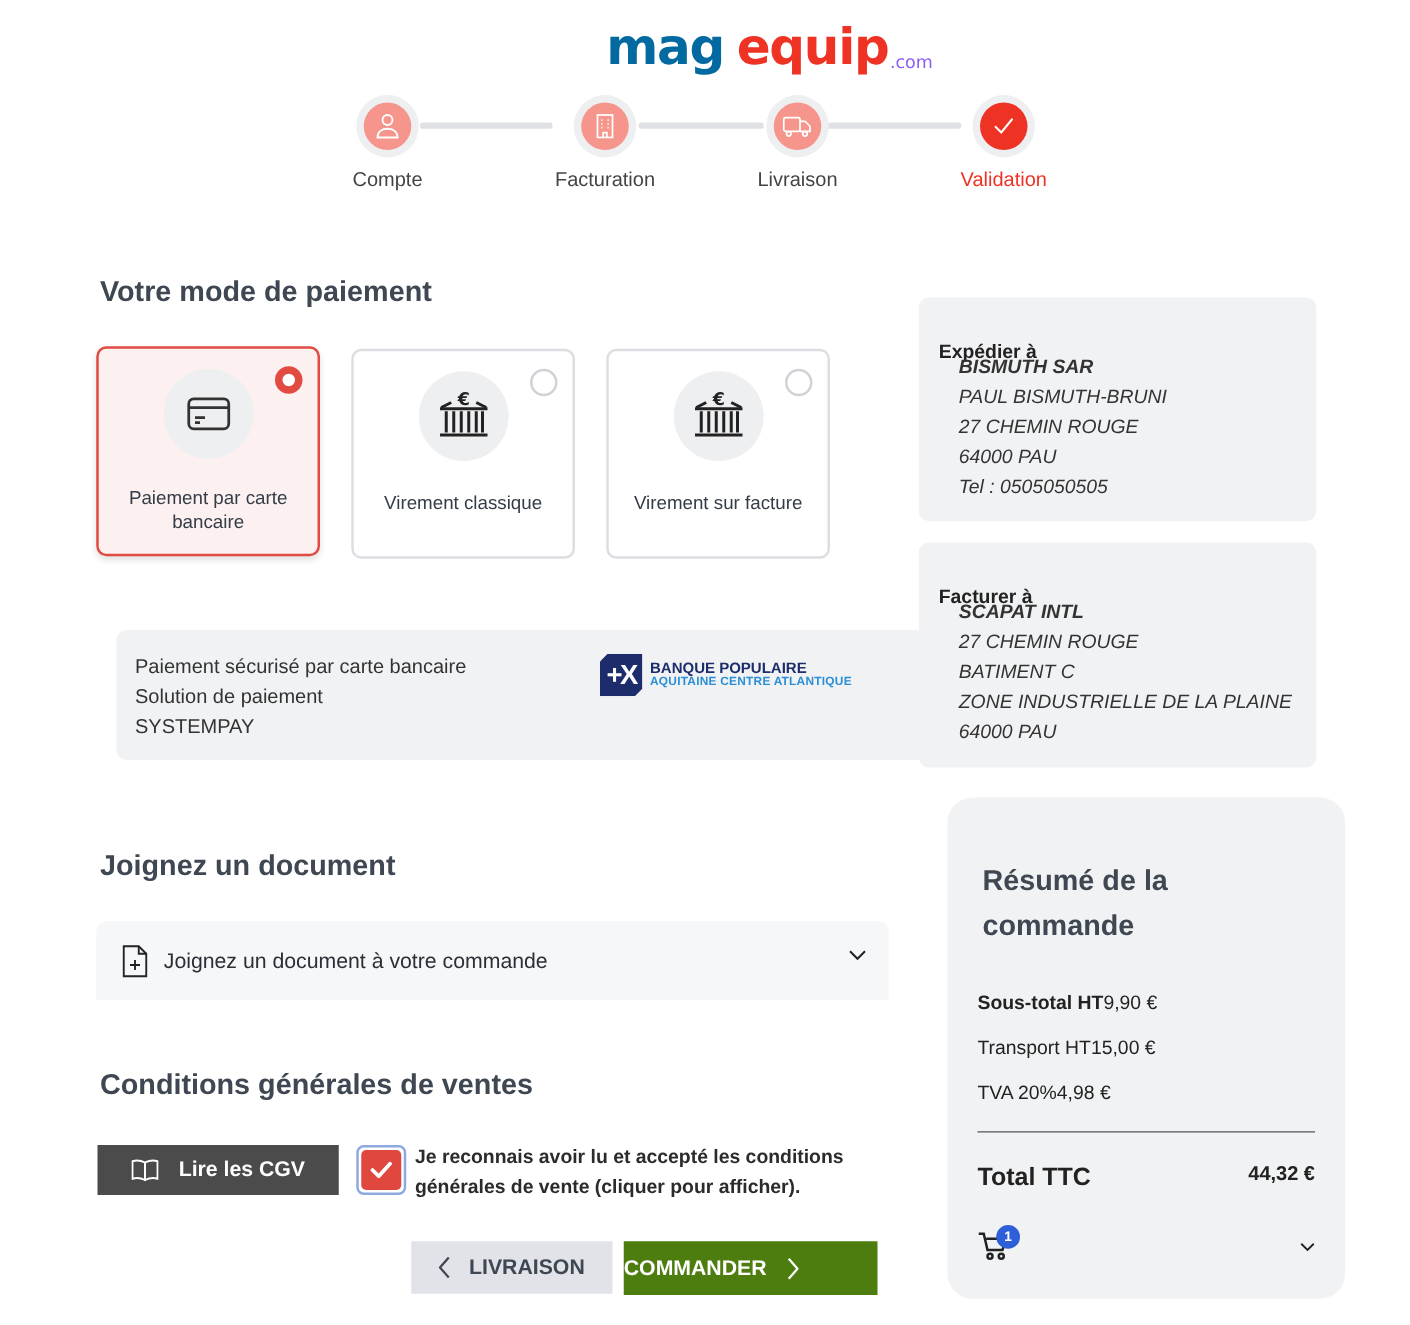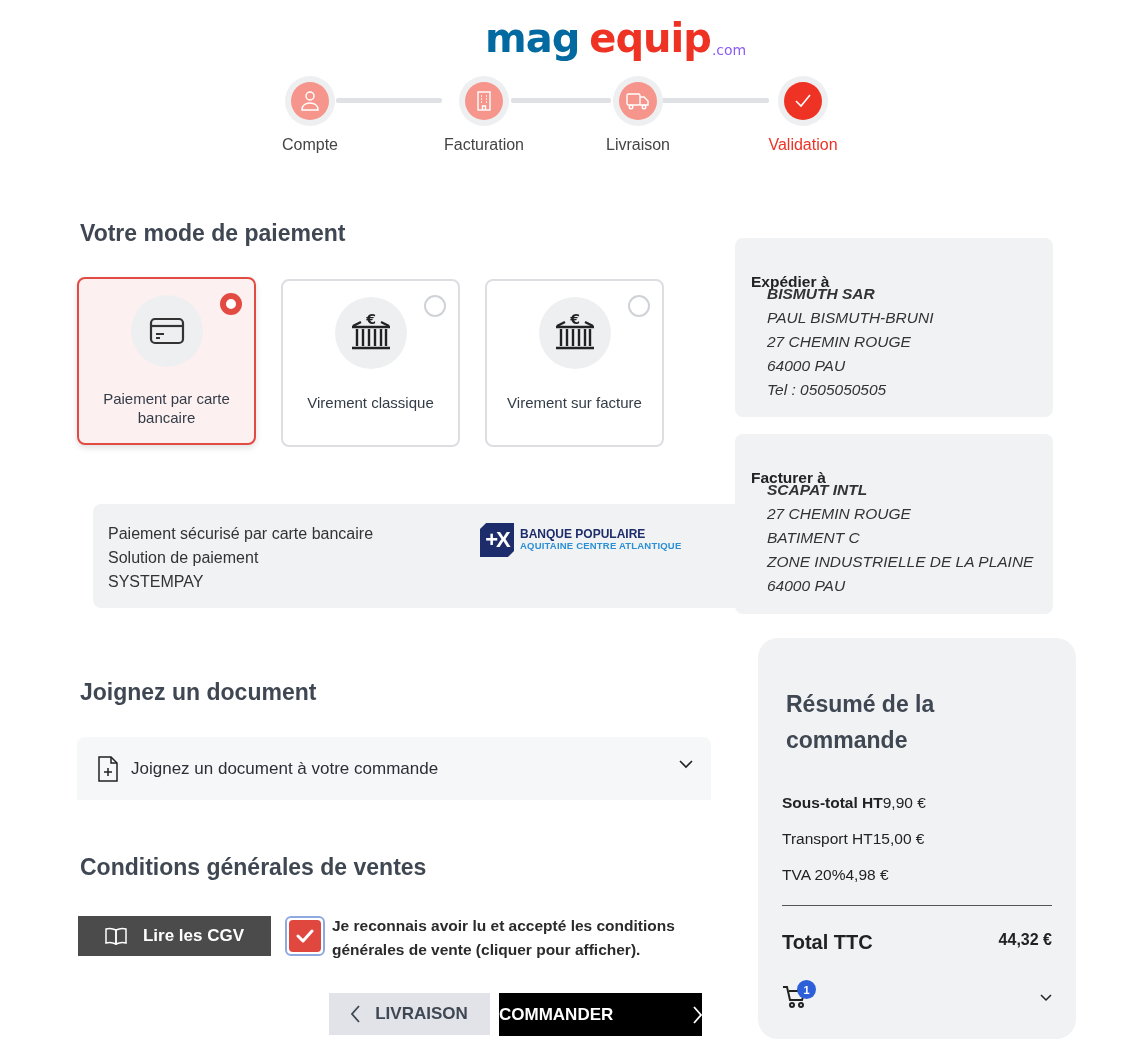--- a/index.html
+++ b/index.html
@@ -58,7 +58,7 @@
   
   .btn-back { position: absolute; left: 329px; top: 993px; width: 161px; height: 42px; background: #e1e3e8; display: flex; align-items: center; justify-content: center; font-size: 17px; font-weight: bold; color: #3f4752; }
   .btn-back .txt { margin-left: 14px; }
-  .btn-order { position: absolute; left: 499px; top: 993px; width: 203px; height: 43px; background: #000000; display: flex; align-items: center; justify-content: space-between; font-size: 17px; font-weight: bold; color: #fff; }
+  .btn-order { position: absolute; left: 499px; top: 993px; width: 203px; height: 43px; background: #4d7c0f; display: flex; align-items: center; justify-content: flex-start; font-size: 17px; font-weight: bold; color: #fff; }
   .btn-order .txt { margin-right: 16px; }
 
   

